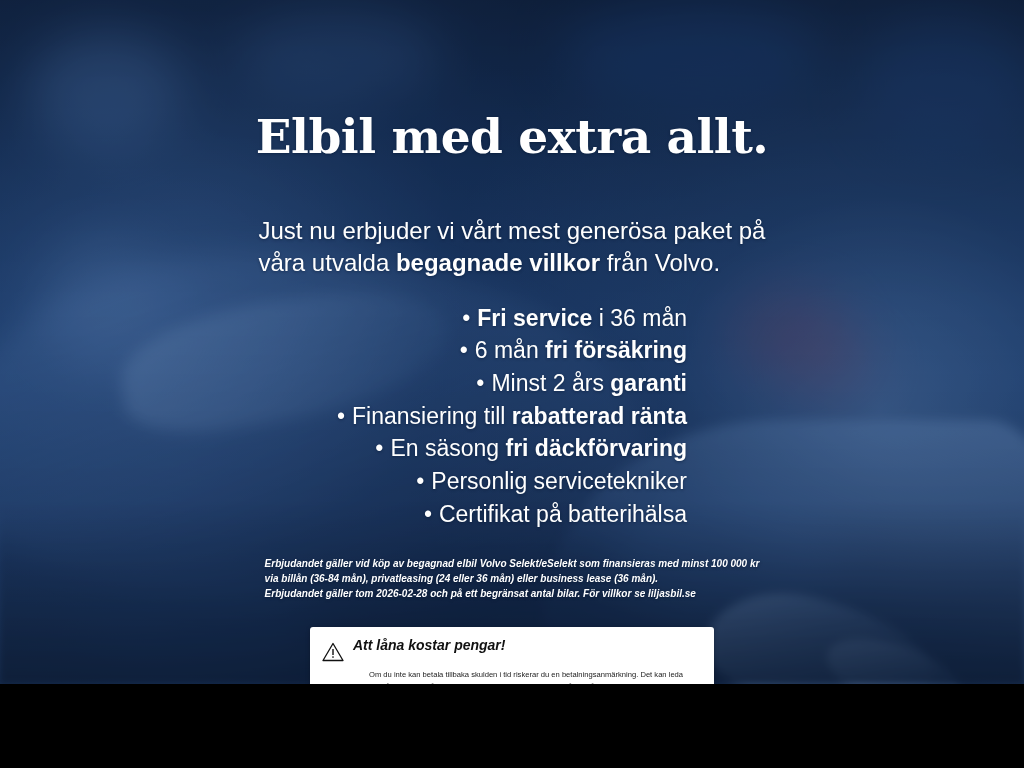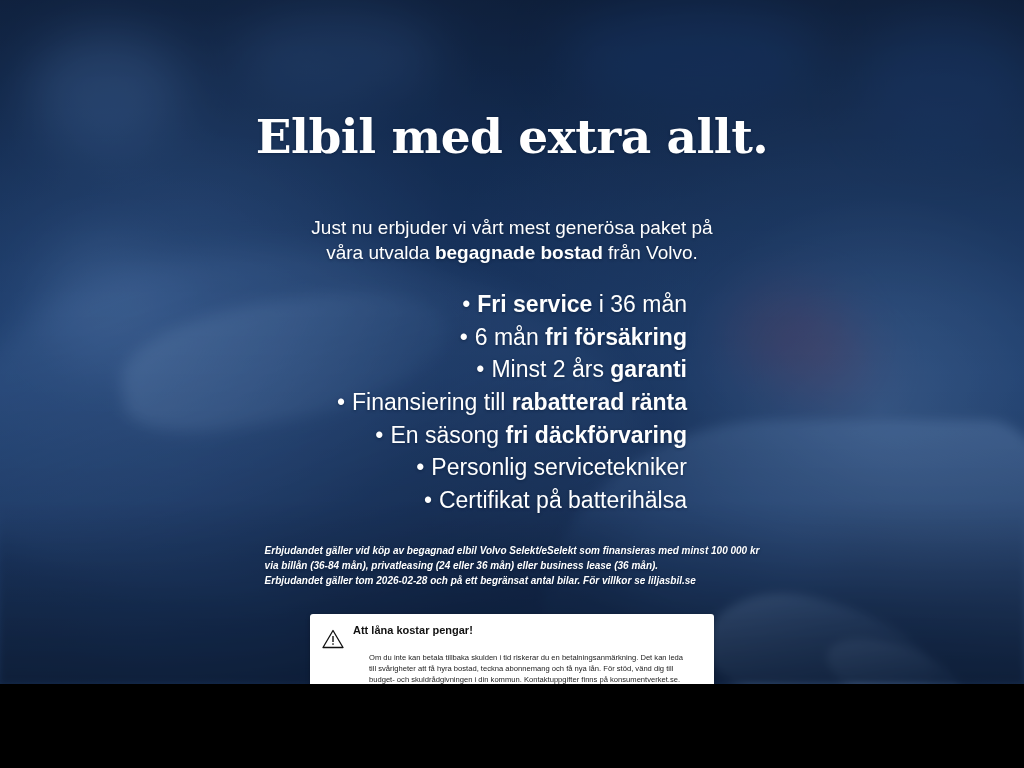--- a/index.html
+++ b/index.html
@@ -133,9 +133,8 @@
 
   .subhead {
     margin-top: 22px;
-    font-size: 19px;
+    font-size: 24px;
     line-height: 1.35;
-    text-align: center;
     font-weight: 400;
     max-width: 640px;
   }

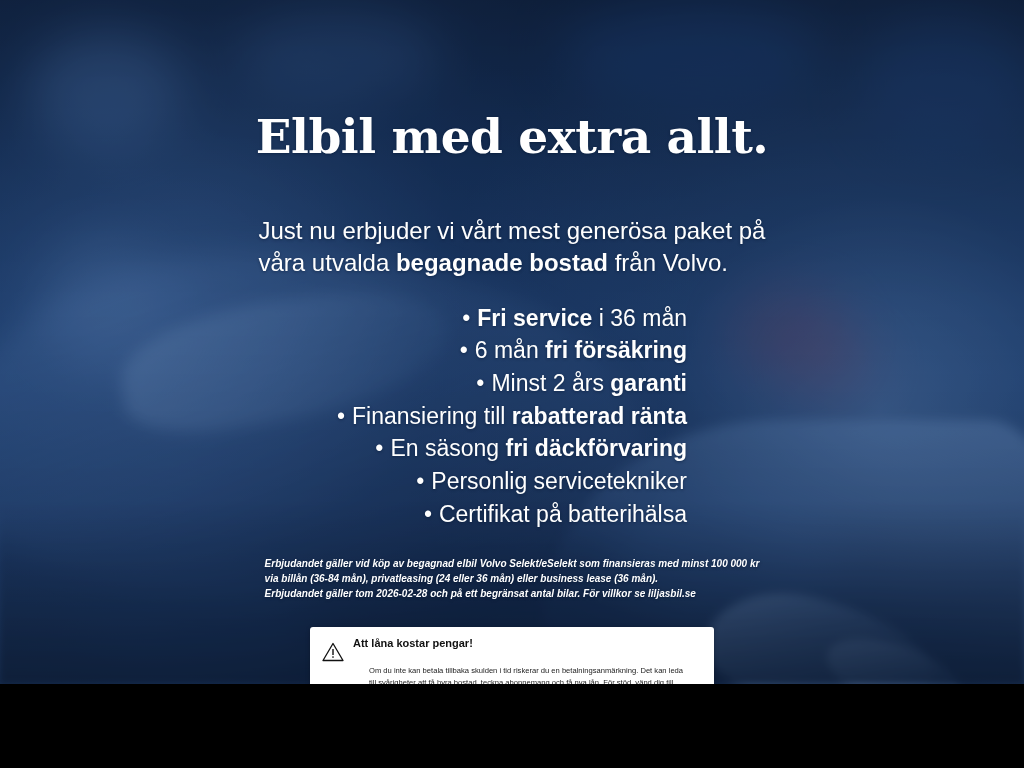--- a/index.html
+++ b/index.html
@@ -226,7 +226,7 @@
 
     <div class="subhead">
       <span>Just nu erbjuder vi vårt mest generösa paket på</span><br>
-      <span>våra utvalda </span><b>begagnade bostad</b><span> från Volvo.</span>
+      <span>våra utvalda </span><b>begagnade villkor</b><span> från Volvo.</span>
     </div>
 
     <ul class="bullets">

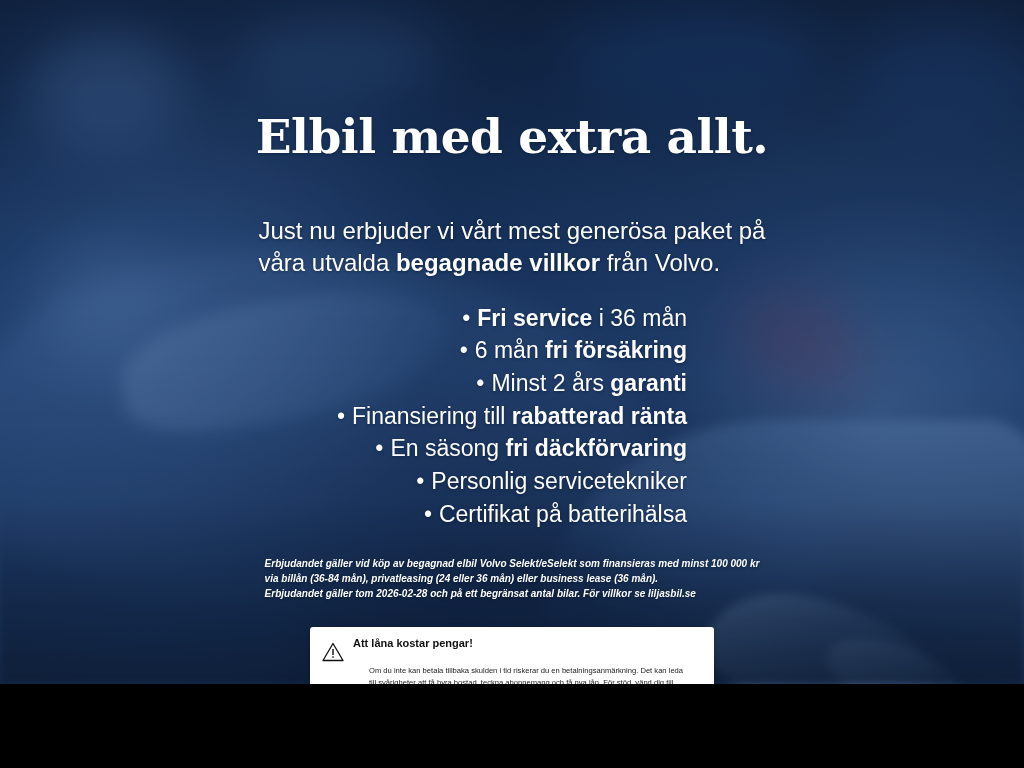--- a/index.html
+++ b/index.html
@@ -181,10 +181,11 @@
     margin-top: 5px;
   }
   .warn-title {
-    font-size: 11px;
+    font-size: 14px;
     font-weight: 700;
     margin: 0 0 12px 0;
     color: #111;
+    font-style: italic;
   }
   .warn-body {
     font-size: 7.6px;

